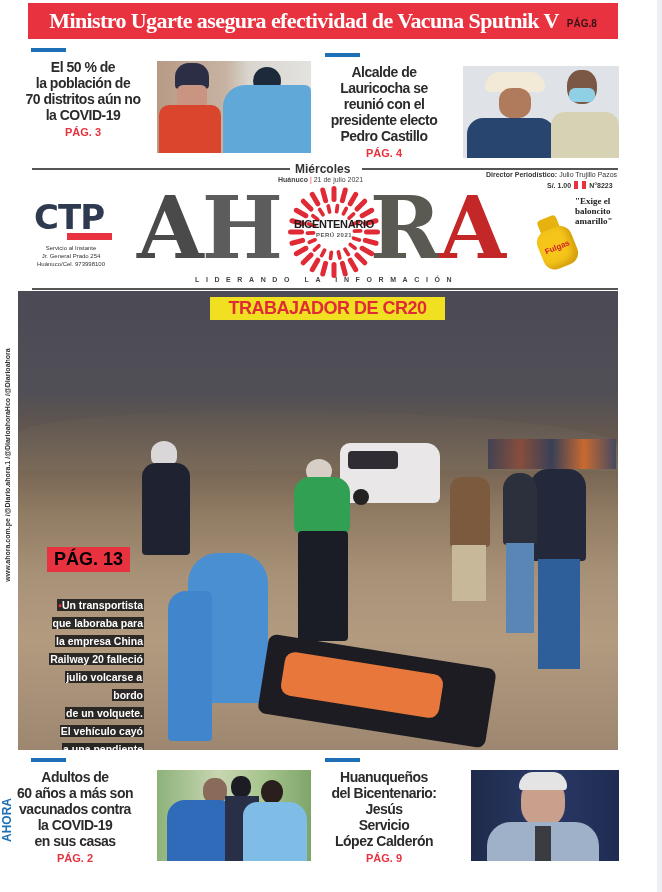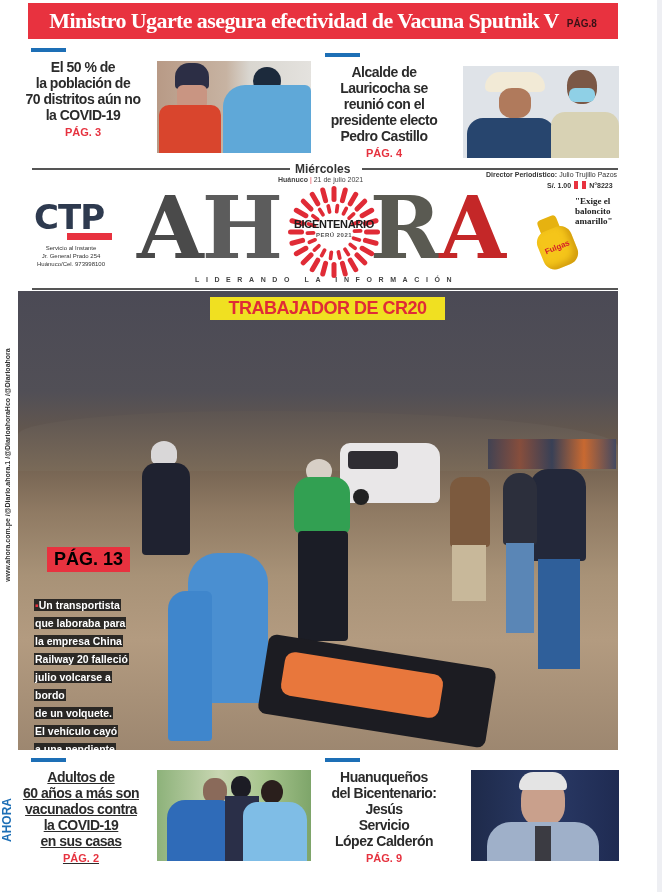--- a/index.html
+++ b/index.html
@@ -64,7 +64,7 @@
   .main-head.l2 { top: 98px; font-size: 54px; line-height: 56px; }
   .page13 { position: absolute; left: 29px; top: 256px; background: #e8323f; padding: 2px 7px; }
   .page13 span { font-weight: bold; font-size: 18px; color: #000000; }
-  .summary { position: absolute; left: 16px; top: 304px; width: 110px; text-align: left; }
+  .summary { position: absolute; left: 16px; top: 304px; width: 110px; text-align: right; }
   .summary span.line { display: inline; background: rgba(25,25,25,0.88); color: #fff; font-weight: bold; font-size: 10.5px; line-height: 13.6px; box-decoration-break: clone; -webkit-box-decoration-break: clone; padding: 0 1px; }
   .summary .dot { color: #e8323f; }
 

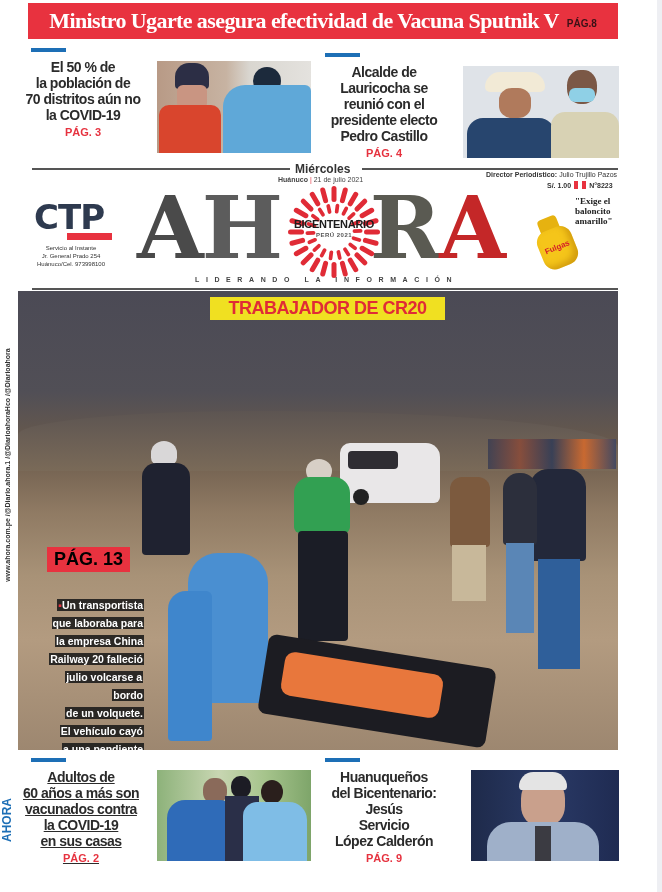--- a/index.html
+++ b/index.html
@@ -284,7 +284,7 @@
 
 <div class="teaser" style="left:0;top:755px;width:320px;height:130px;">
   <div class="bar" style="left:31px;top:3px;"></div>
-  <div class="text" style="left:16px;top:14px;width:130px;text-decoration:underline;">
+  <div class="text" style="left:10px;top:14px;width:130px;">
     <div>Adultos de</div>
     <div>60 años a más son</div>
     <div>vacunados contra</div>

